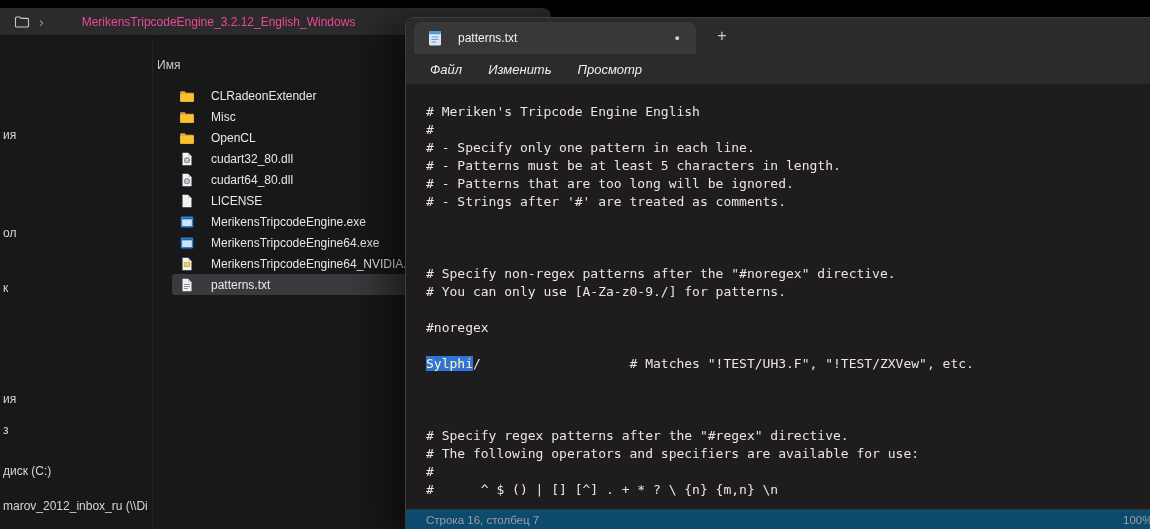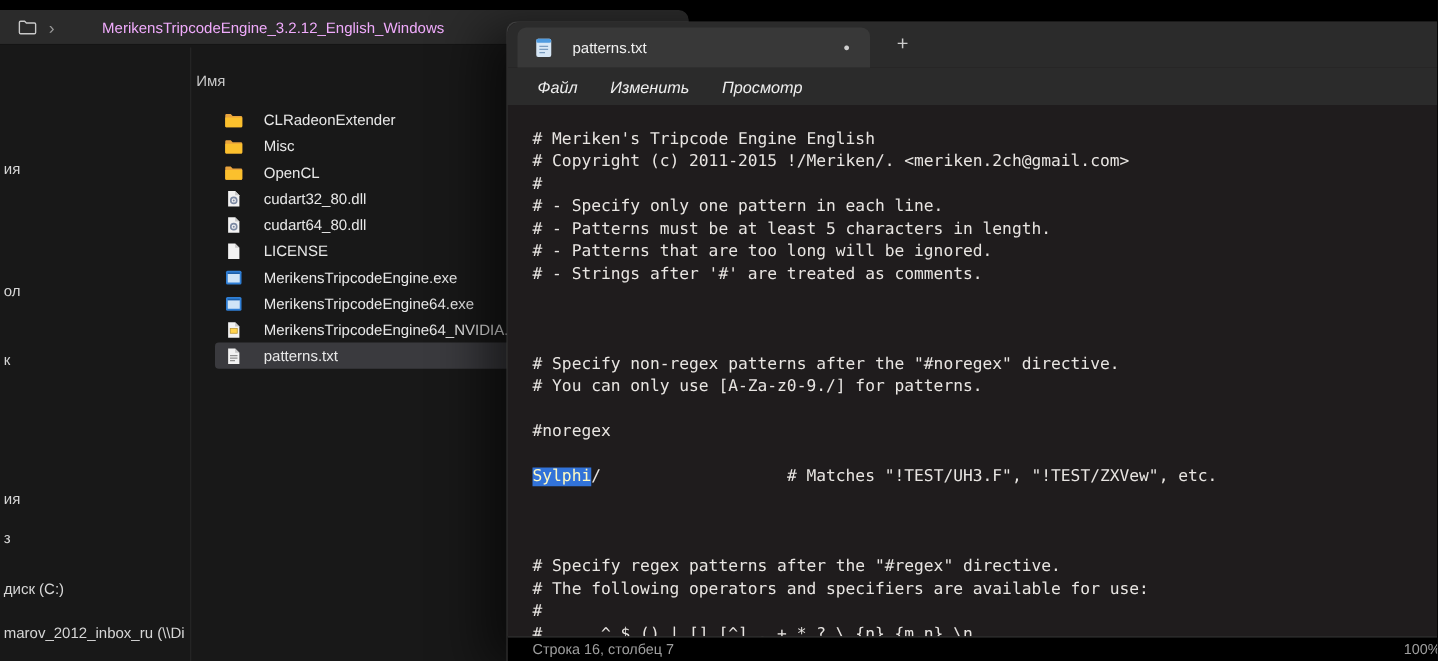--- a/index.html
+++ b/index.html
@@ -15,7 +15,7 @@
               padding-left: 14px; gap: 9px; border-top-right-radius: 8px;
               border-bottom: 1px solid #141414; }
   .addr-chev { color: #9a9a9a; font-size: 14px; line-height: 1; }
-  .addr-path { color: #f0abfc; font-size: 12px; white-space: nowrap; padding-left: 29px; }
+  .addr-path { color: #ec4899; font-size: 12px; white-space: nowrap; padding-left: 29px; }
   .splitter { position: absolute; left: 152px; top: 30px; bottom: 0; width: 1px; background: #242424; }
   .list-header { position: absolute; left: 157px; top: 50px; color: #c8c8c8; font-size: 12px; }
   #file-rows { position: absolute; left: 172px; top: 77px; width: 372px; }

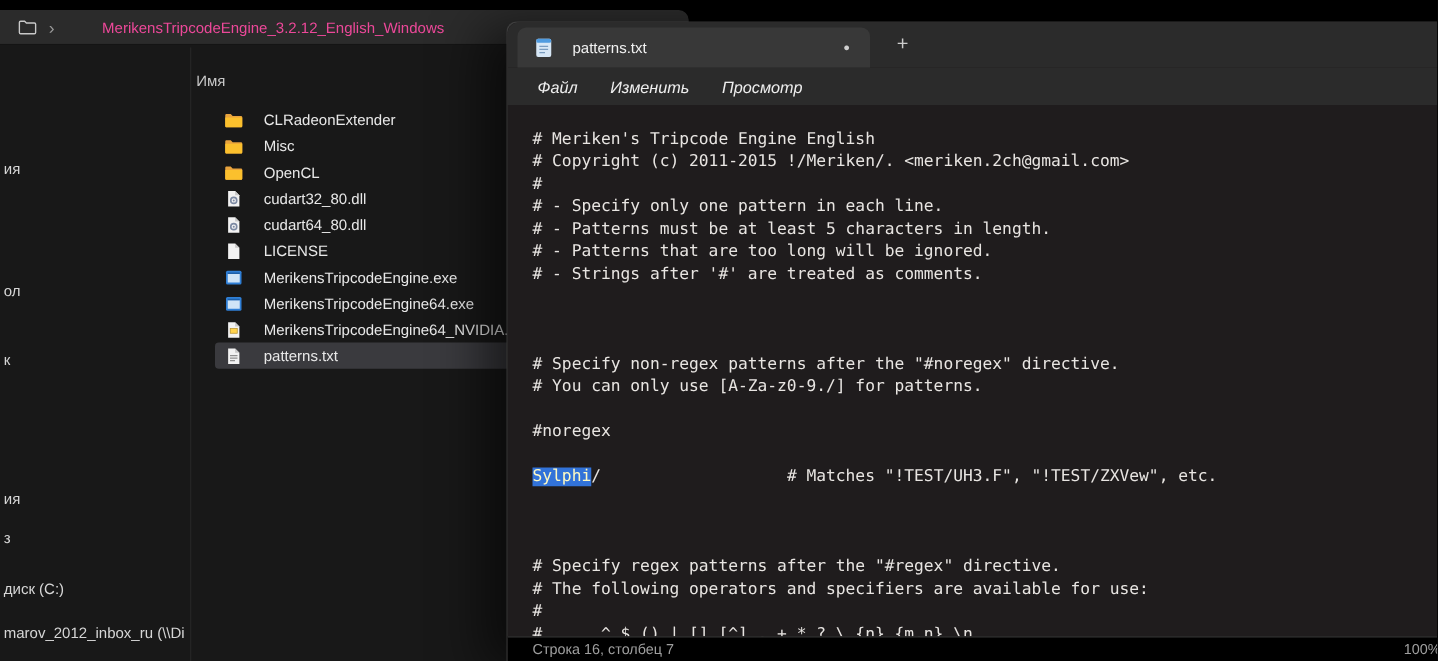--- a/index.html
+++ b/index.html
@@ -200,7 +200,6 @@
       </div>
     <div class="editor" id="editor-text">
         <div class="eline"># Meriken's Tripcode Engine English</div>
-        <div class="eline"># Copyright (c) 2011-2015 !/Meriken/. &lt;meriken.2ch@gmail.com&gt;</div>
         <div class="eline">#</div>
         <div class="eline"># - Specify only one pattern in each line.</div>
         <div class="eline"># - Patterns must be at least 5 characters in length.</div>

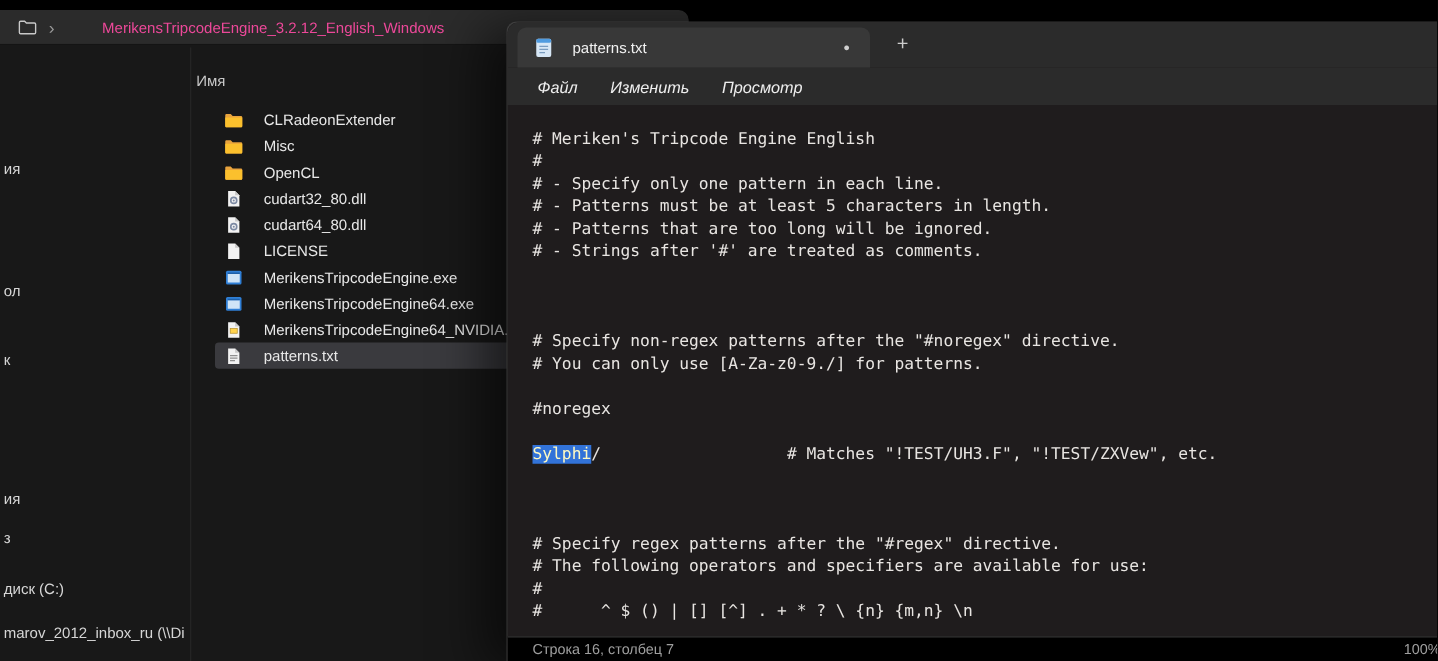--- a/index.html
+++ b/index.html
@@ -45,7 +45,7 @@
   .eline { font-family: "DejaVu Sans Mono", monospace; font-size: 13px; line-height: 18px;
            min-height: 18px; white-space: pre; color: #e8e5e2; }
   .sel { color: #fef9c3; }
-  .statusbar { position: absolute; left: 0; right: 0; bottom: 0; height: 20px; background: #000000;
+  .statusbar { position: absolute; left: 0; right: 0; bottom: 0; height: 20px; background: #0c4a6e;
                border-top: 1px solid #363636; display: flex; align-items: center; padding-left: 20px; }
   .status-pos { color: #9f9f9f; font-size: 11.5px; white-space: nowrap; }
   .status-zoom { position: absolute; left: 717px; color: #9f9f9f; font-size: 11.5px; white-space: nowrap; }

